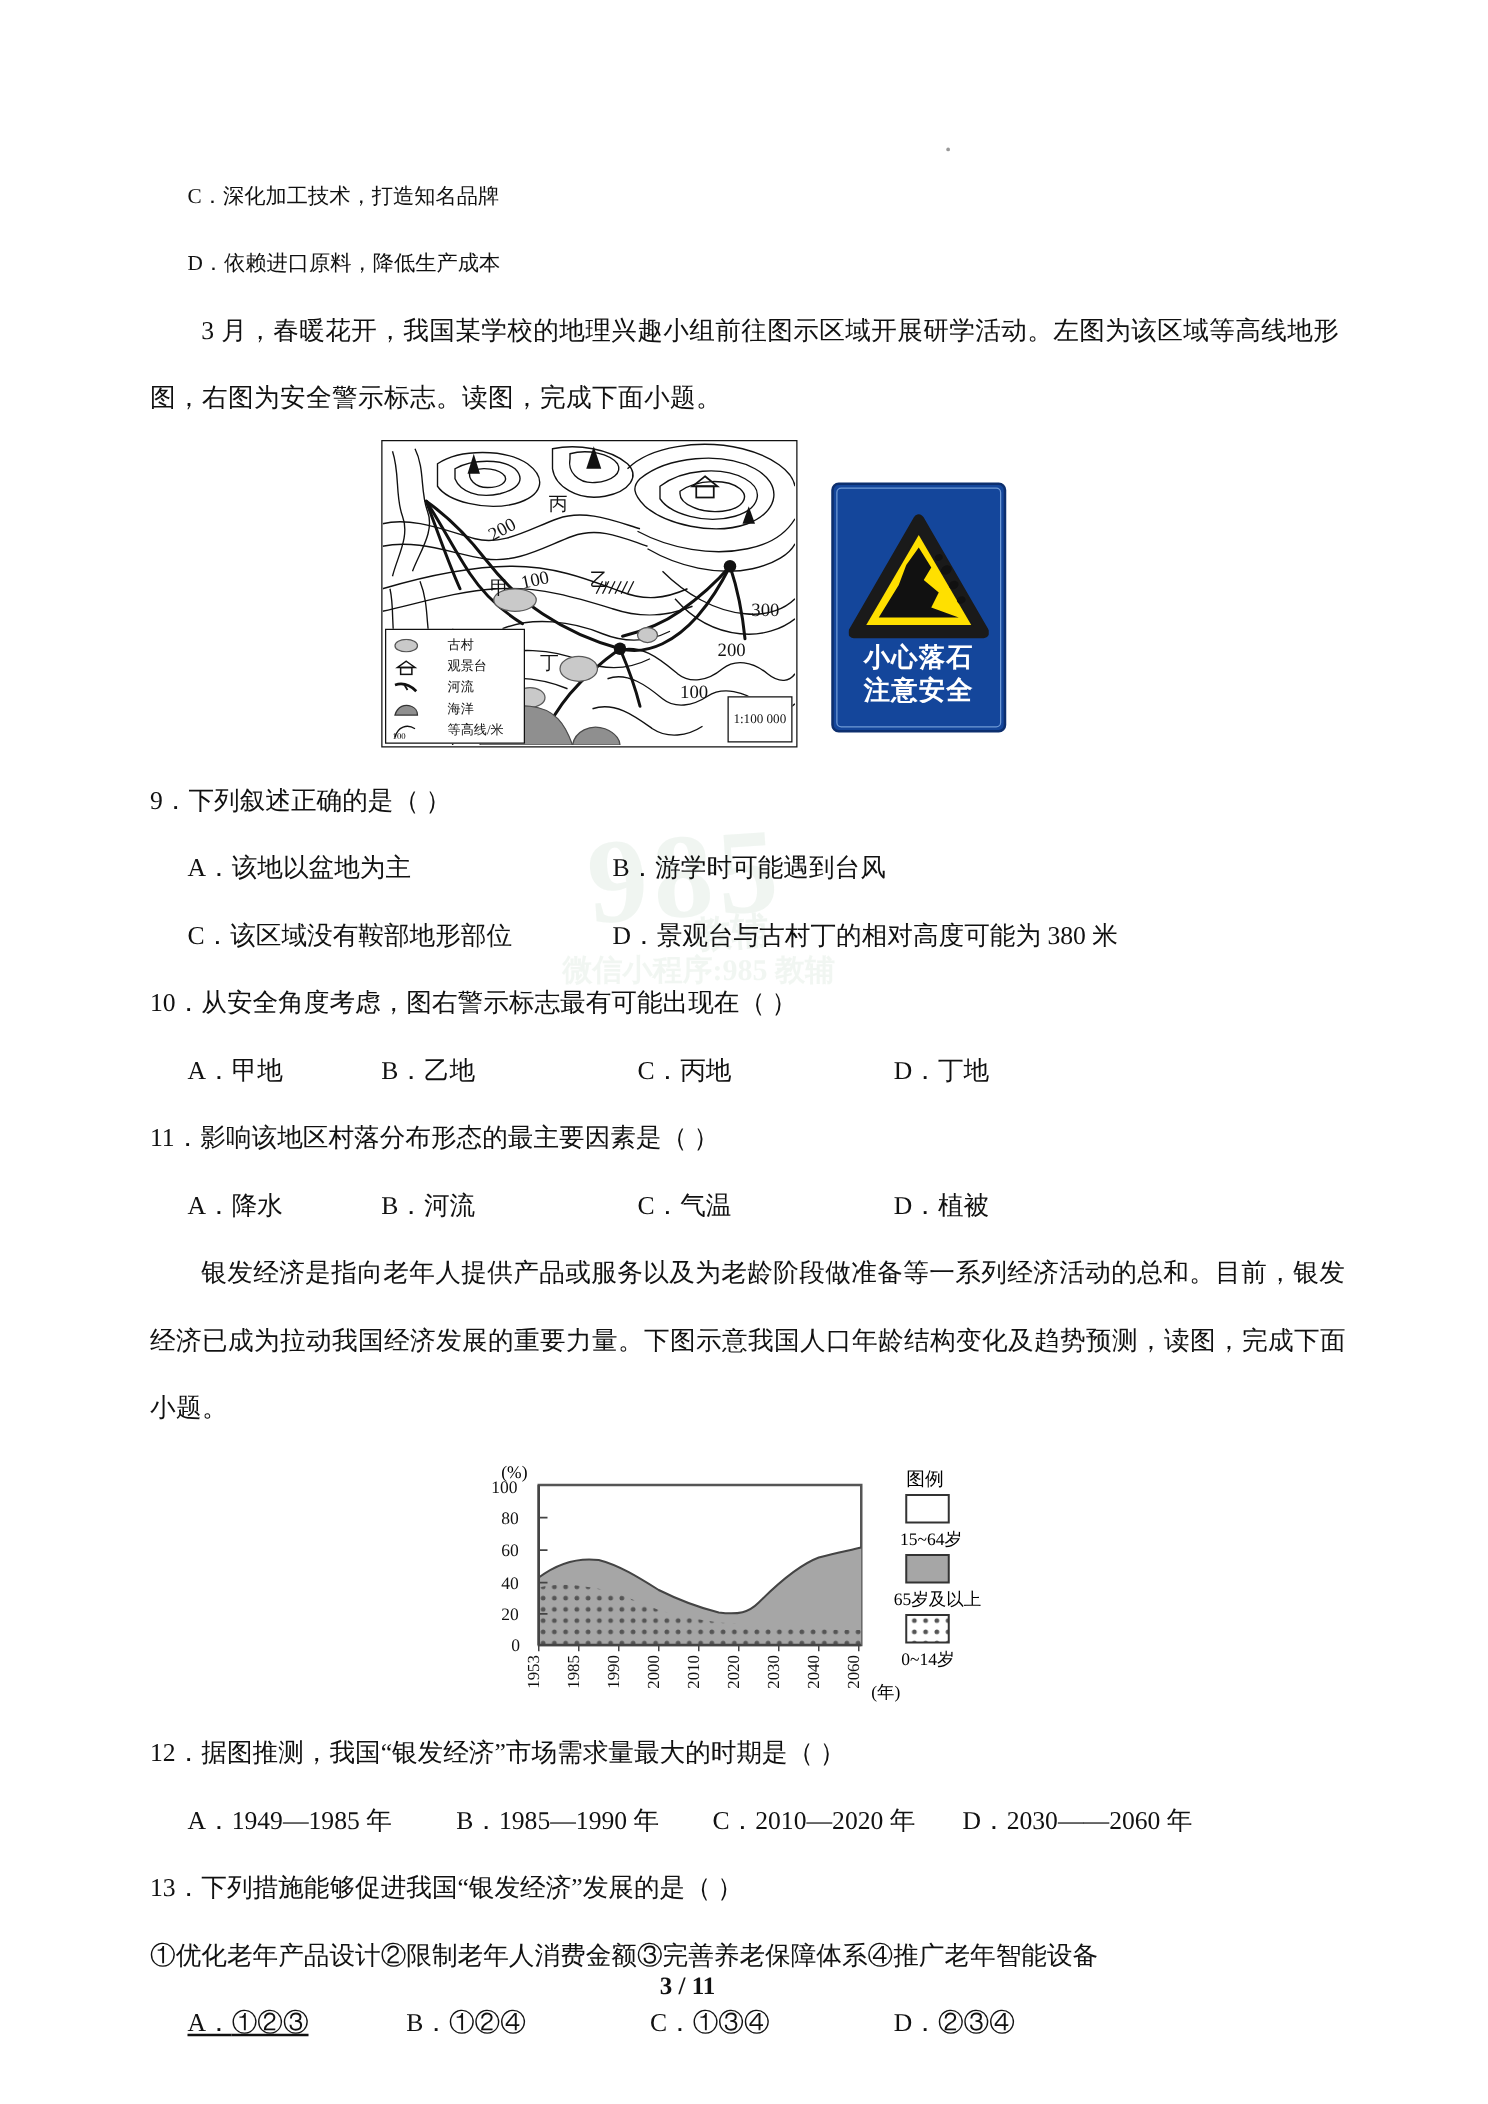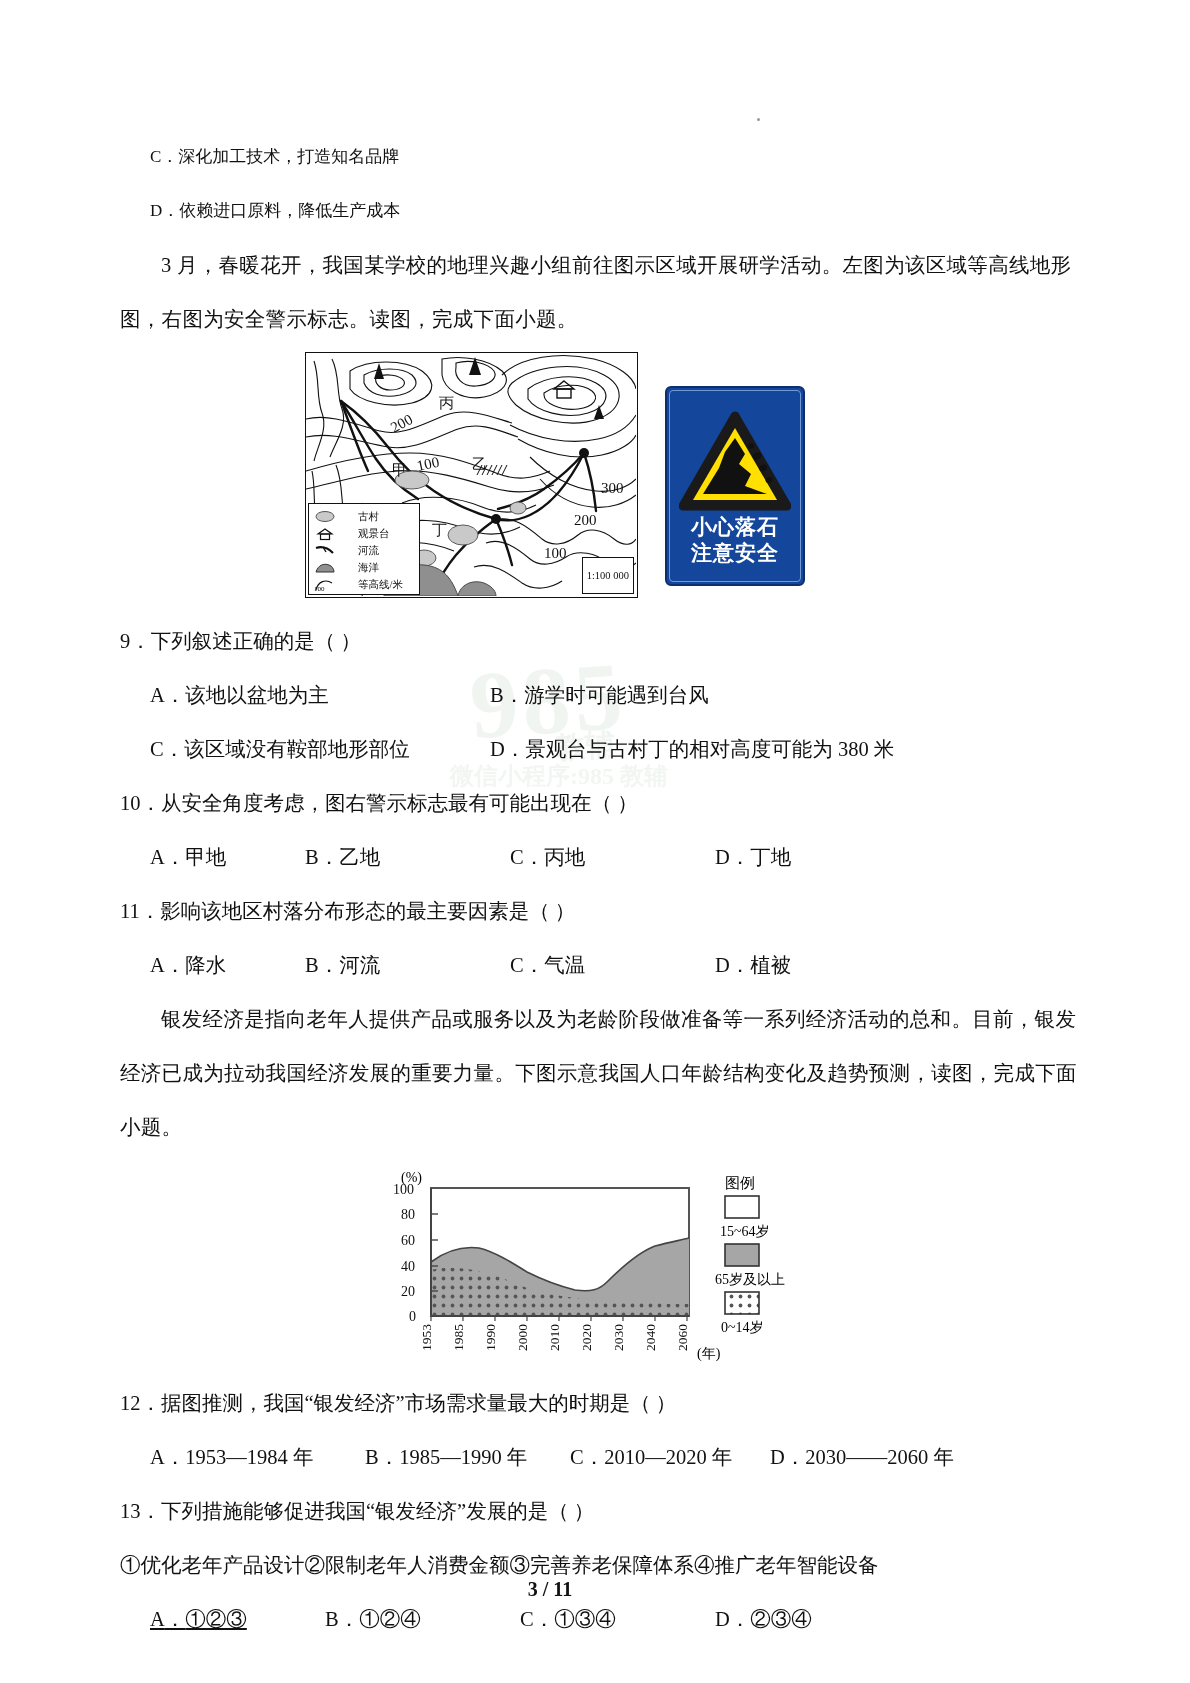--- a/index.html
+++ b/index.html
@@ -400,7 +400,7 @@
     <div class="q">12．据图推测，我国“银发经济”市场需求量最大的时期是（  ）</div>
     <div class="opt-row">
       <span style="width:215px;">
-        <span>A</span><span>．</span><span>1953—1984 年</span>
+        <span>A</span><span>．</span><span>1949—1985 年</span>
       </span>
       <span style="width:205px;">
         <span>B</span><span>．</span><span>1985—1990 年</span>

